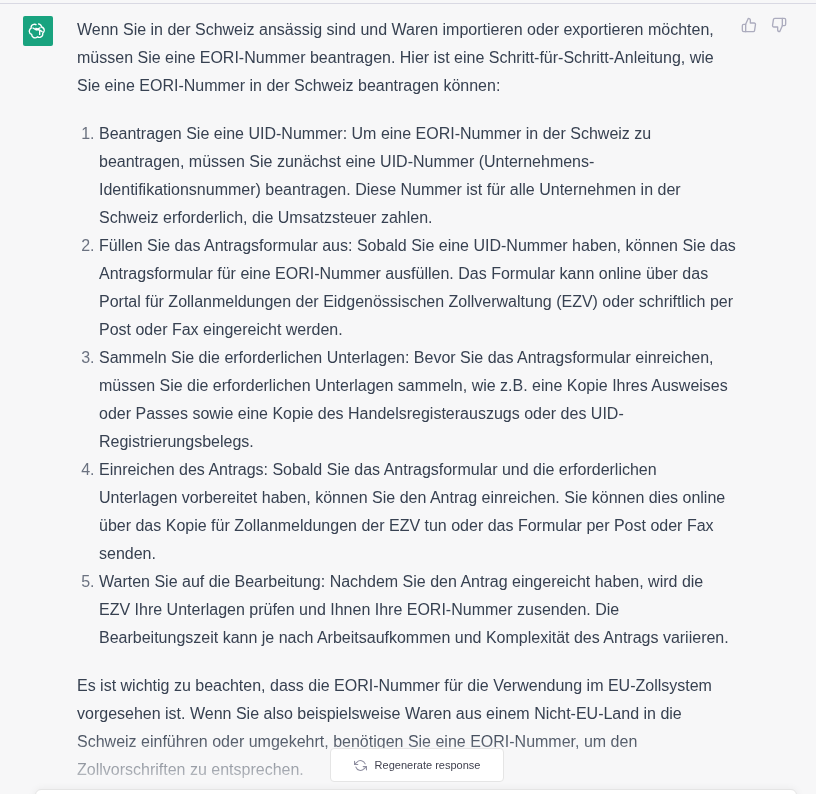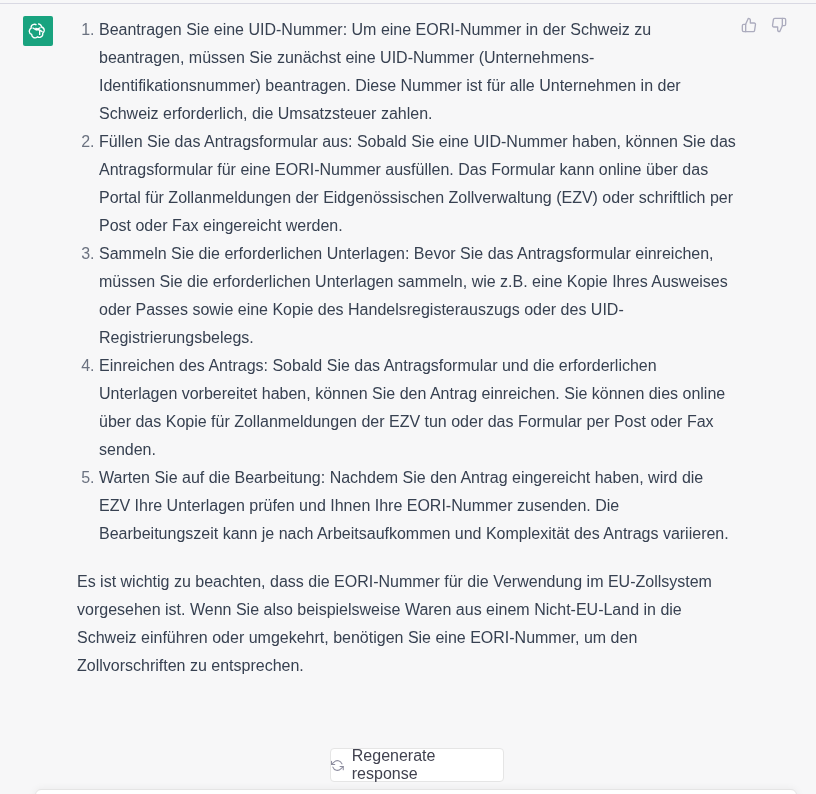--- a/index.html
+++ b/index.html
@@ -67,6 +67,7 @@
 </div>
 
 <div class="message">
+  <p>Wenn Sie in der Schweiz ansässig sind und Waren importieren oder exportieren möchten, müssen Sie eine EORI-Nummer beantragen. Hier ist eine Schritt-für-Schritt-Anleitung, wie Sie eine EORI-Nummer in der Schweiz beantragen können:</p>
   <ol>
     <li>Beantragen Sie eine UID-Nummer: Um eine EORI-Nummer in der Schweiz zu beantragen, müssen Sie zunächst eine UID-Nummer (Unternehmens-Identifikationsnummer) beantragen. Diese Nummer ist für alle Unternehmen in der Schweiz erforderlich, die Umsatzsteuer zahlen.</li>
     <li>Füllen Sie das Antragsformular aus: Sobald Sie eine UID-Nummer haben, können Sie das Antragsformular für eine EORI-Nummer ausfüllen. Das Formular kann online über das Portal für Zollanmeldungen der Eidgenössischen Zollverwaltung (EZV) oder schriftlich per Post oder Fax eingereicht werden.</li>

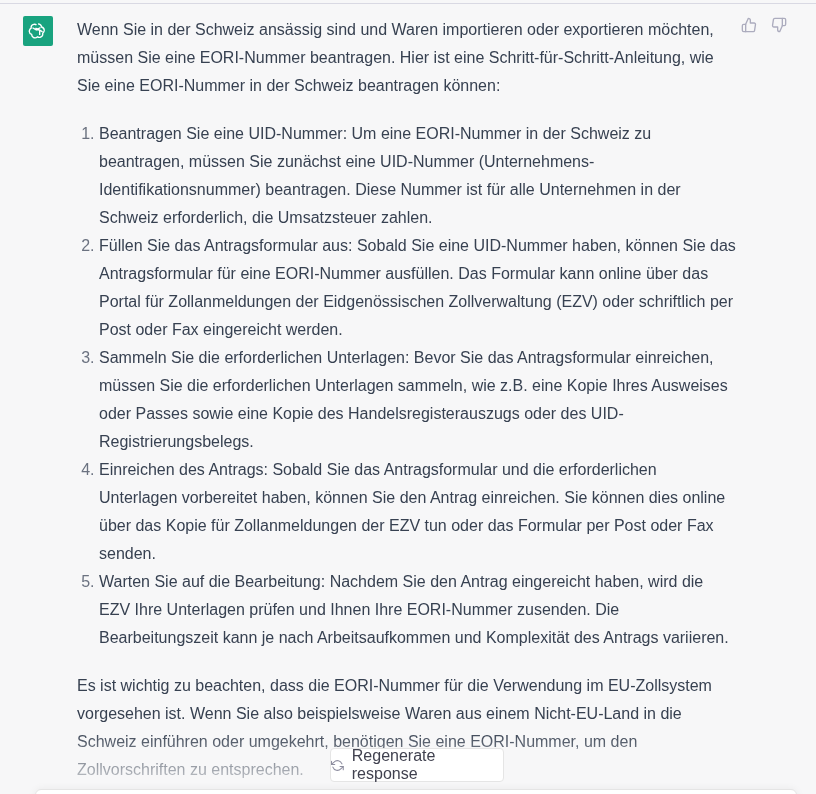--- a/index.html
+++ b/index.html
@@ -32,7 +32,7 @@
     position:absolute; left:330px; top:748px; width:174px; height:34px;
     background:#ffffff; border:1px solid #e5e5e5; border-radius:4px; box-sizing:border-box;
     display:flex; align-items:center; justify-content:center; gap:8px;
-    font-size:16px; color:#40414f; cursor:pointer;
+    font-size:11px; color:#40414f; cursor:pointer;
   }
   .inputbar {
     position:absolute; left:35px; top:789px; width:760px; height:20px;

